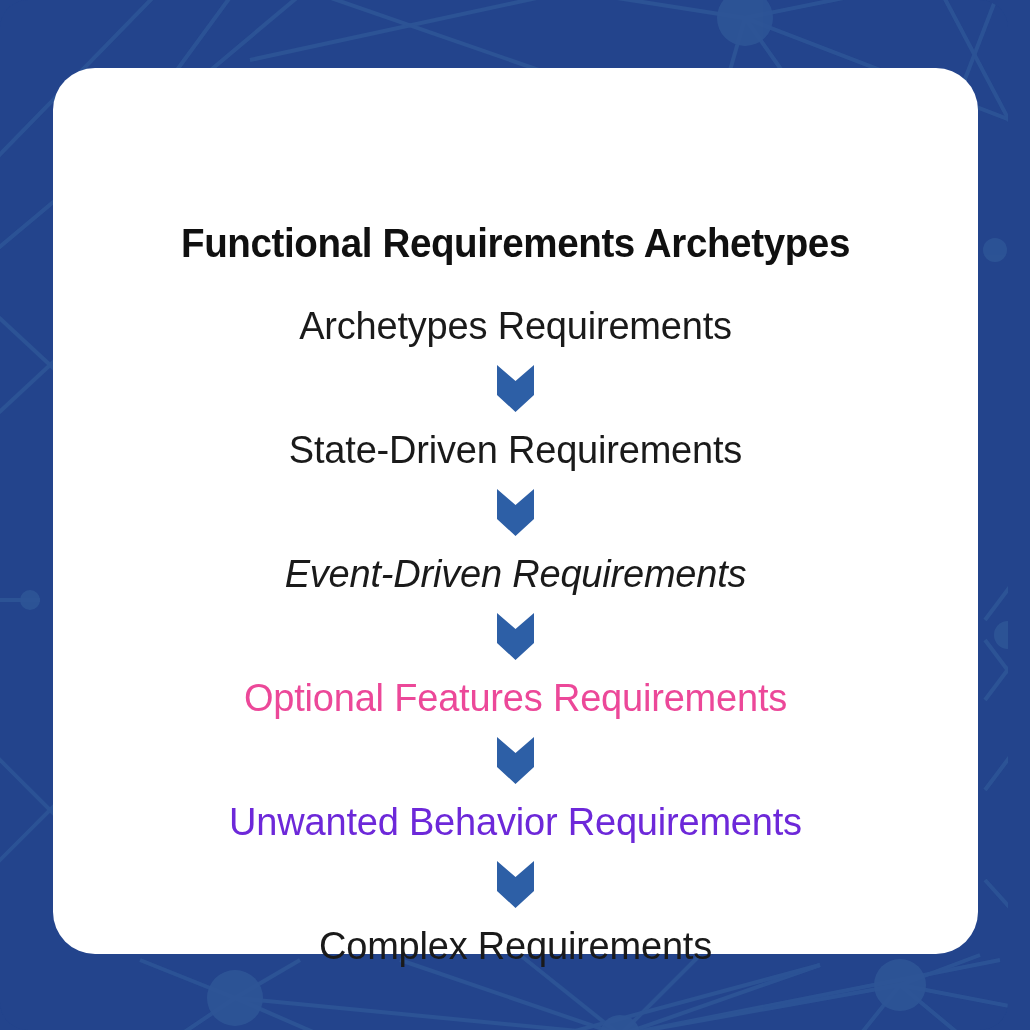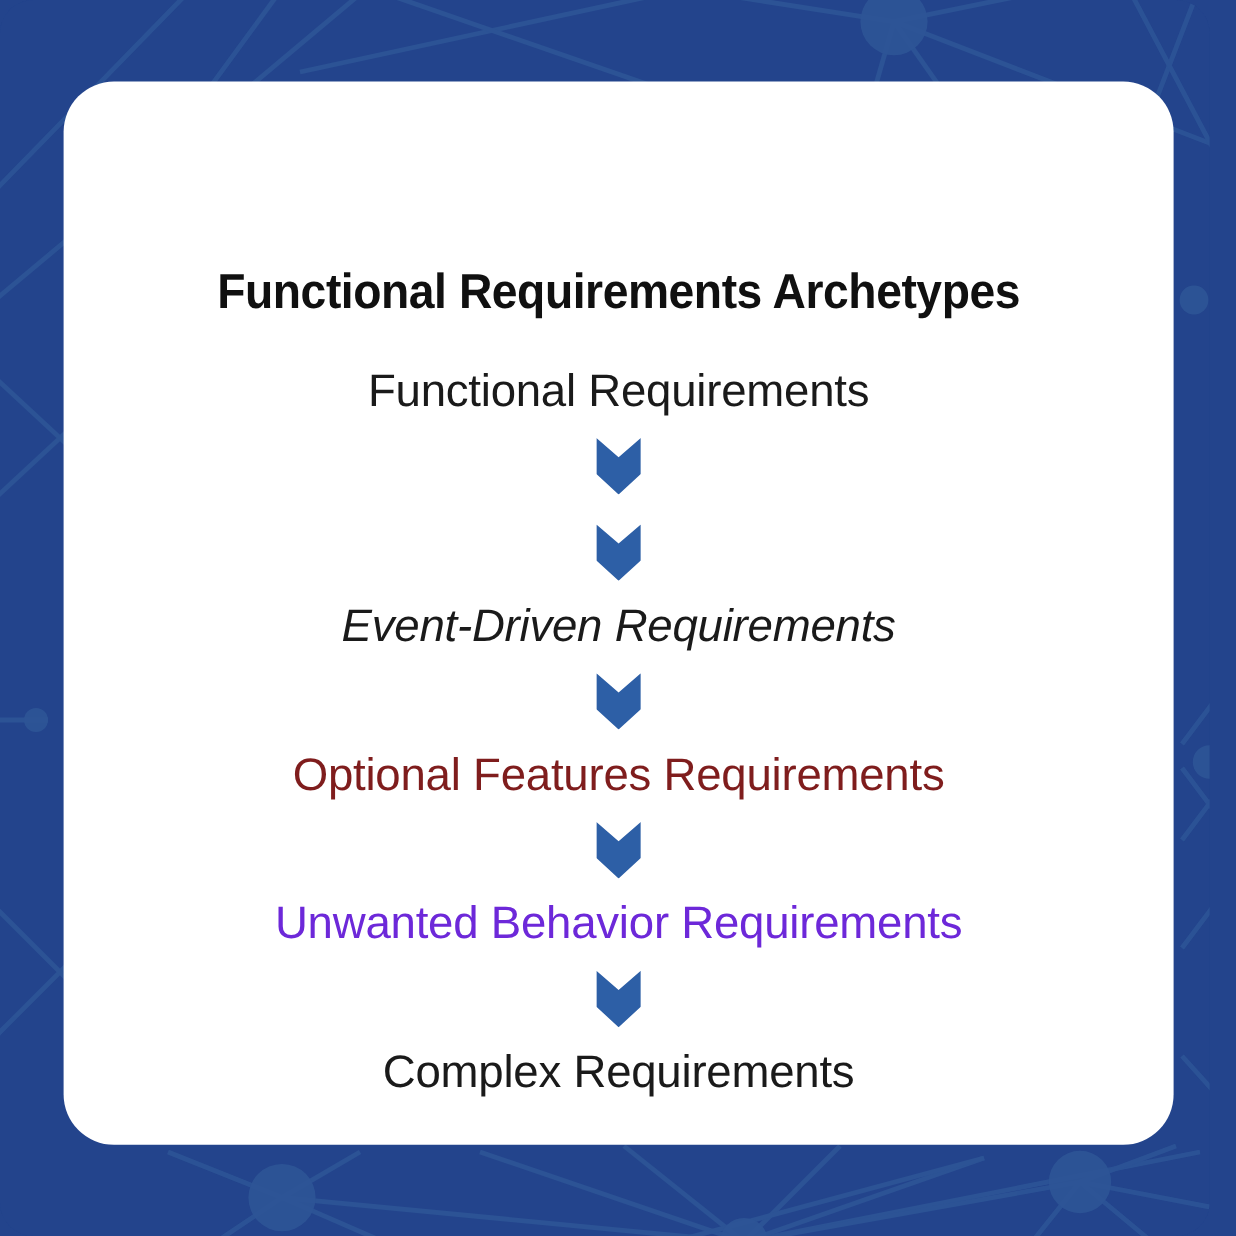--- a/index.html
+++ b/index.html
@@ -183,7 +183,7 @@
       <div id="flow">
 
         <div class="flow-step" style="color: rgb(26, 26, 26);">
-          <span>Functional Requirements</span>
+          <span>Archetypes Requirements</span>
         </div>
 
         <span class="flow-arrow">

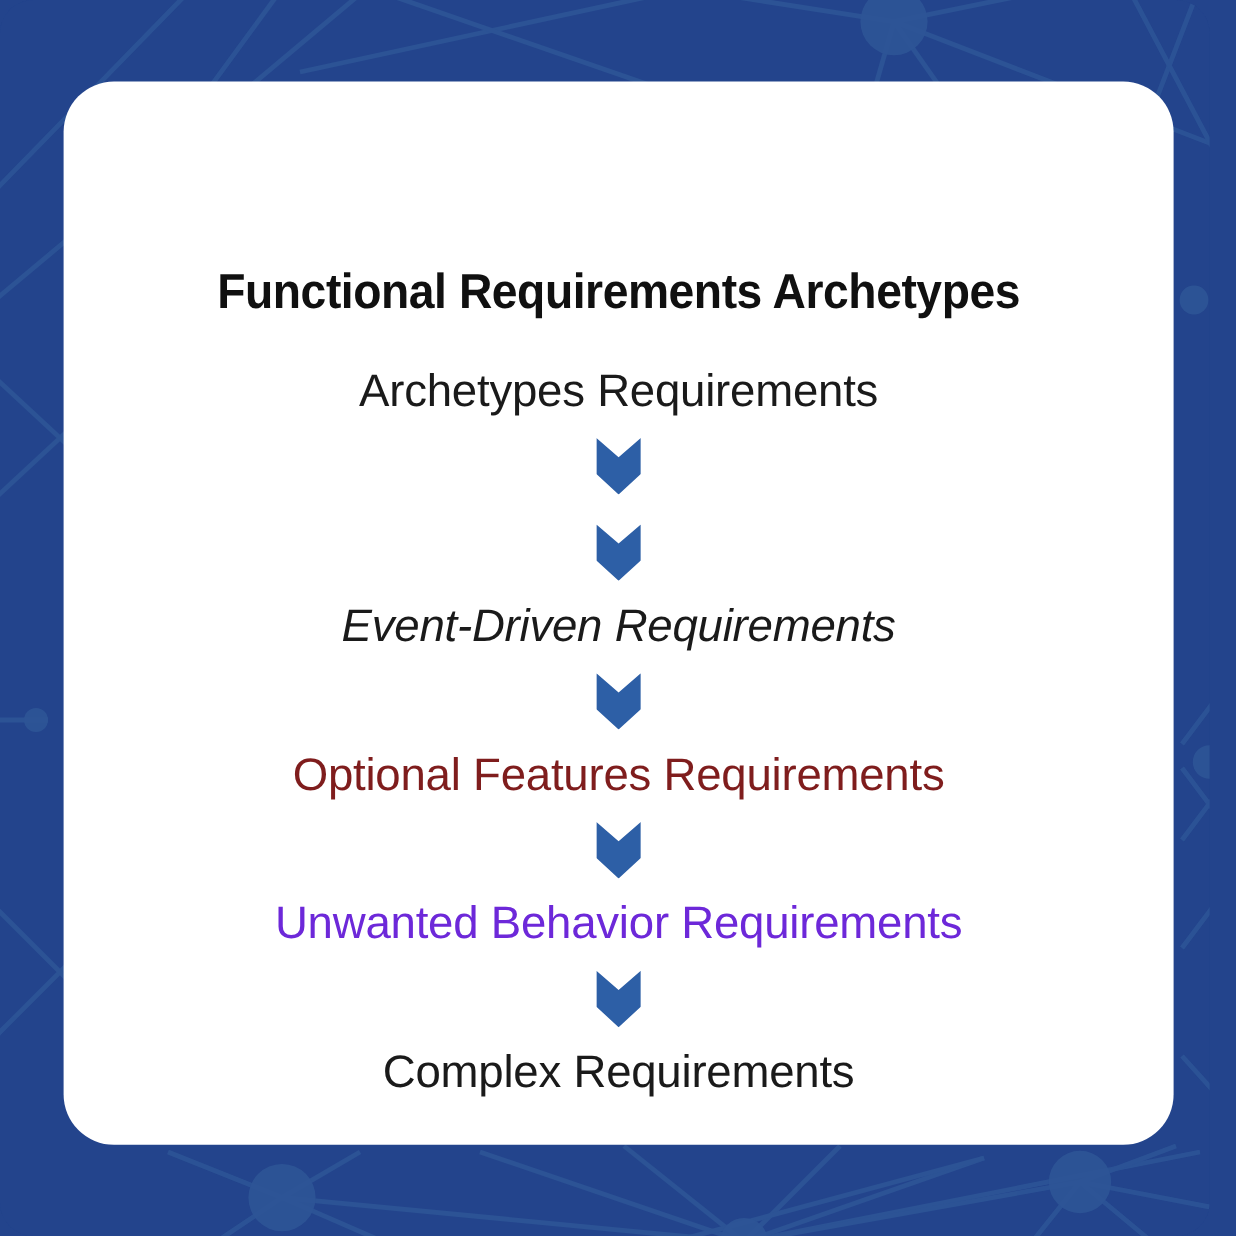--- a/index.html
+++ b/index.html
@@ -192,6 +192,9 @@
           </svg>
         </span>
 
+        <div class="flow-step" style="color: rgb(26, 26, 26);">
+          <span>State-Driven Requirements</span>
+        </div>
 
         <span class="flow-arrow">
           <svg viewBox="0 0 37 47" aria-hidden="true">

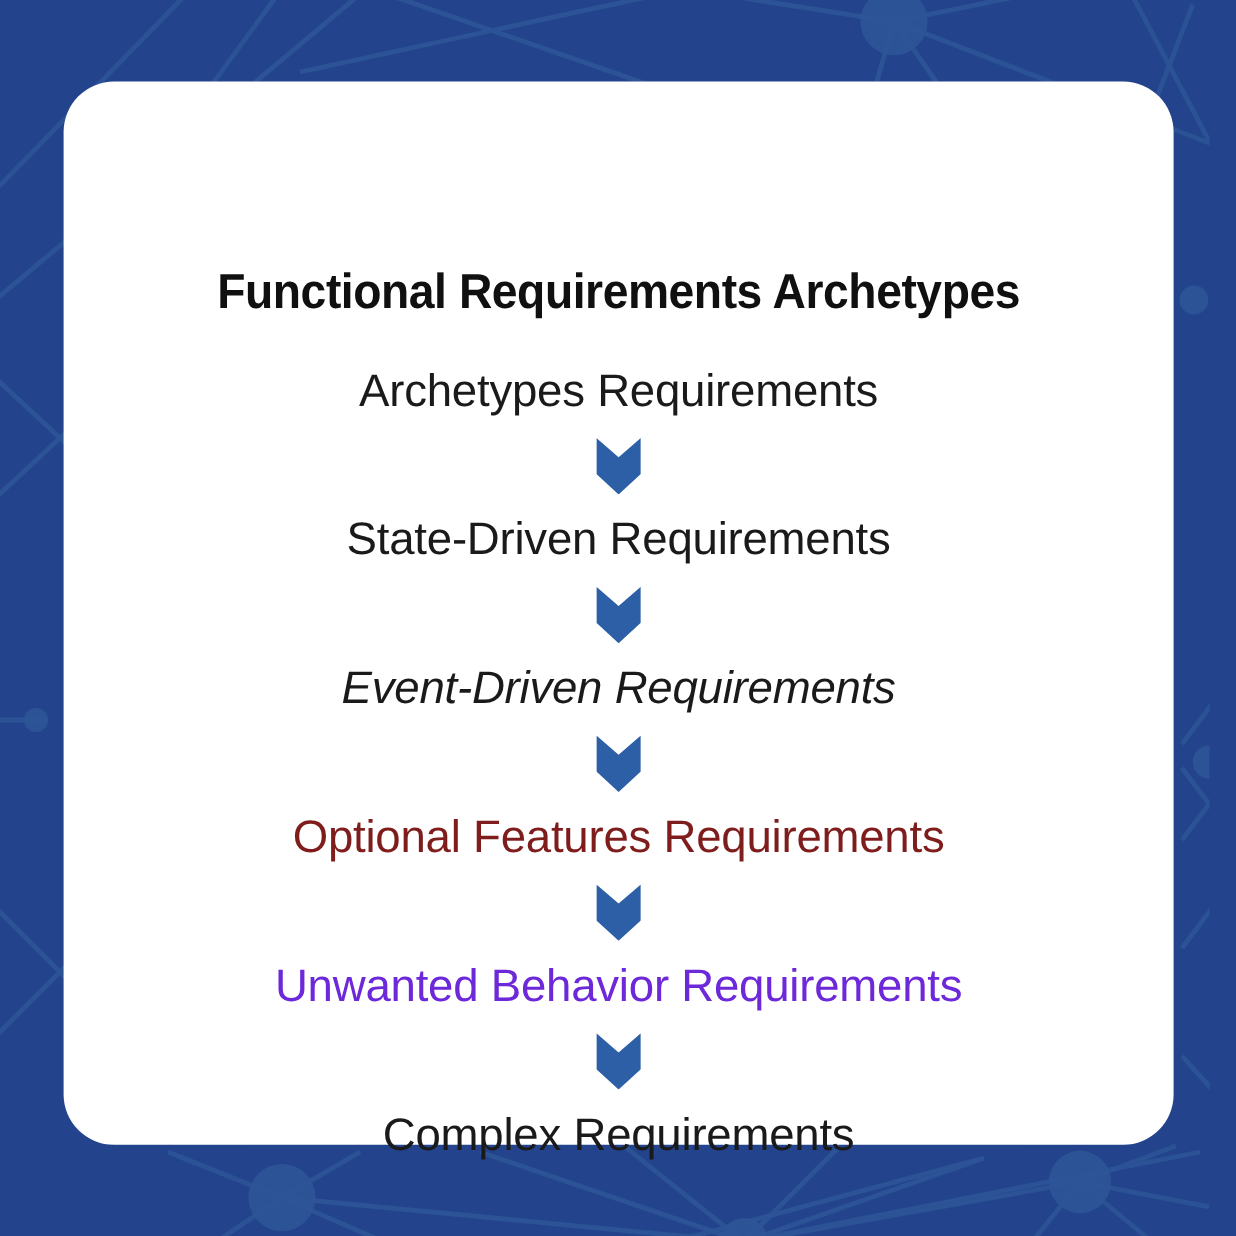--- a/index.html
+++ b/index.html
@@ -212,7 +212,7 @@
           </svg>
         </span>
 
-        <div class="flow-step" style="color: #7f1d1d;">
+        <div class="flow-step" style="color: #ec4899;">
           <span>Optional Features Requirements</span>
         </div>
 

